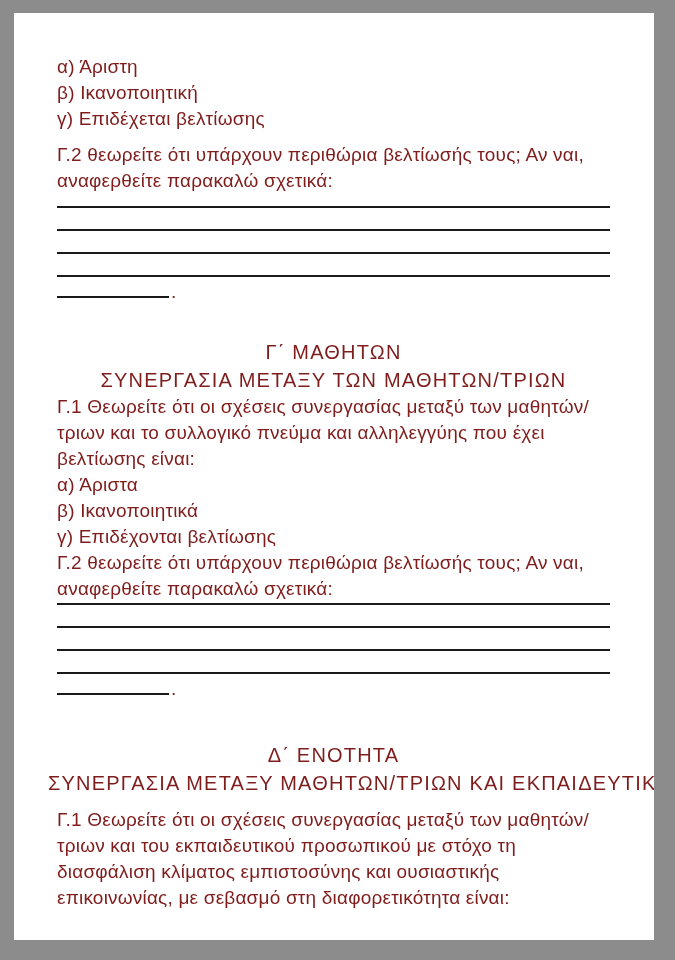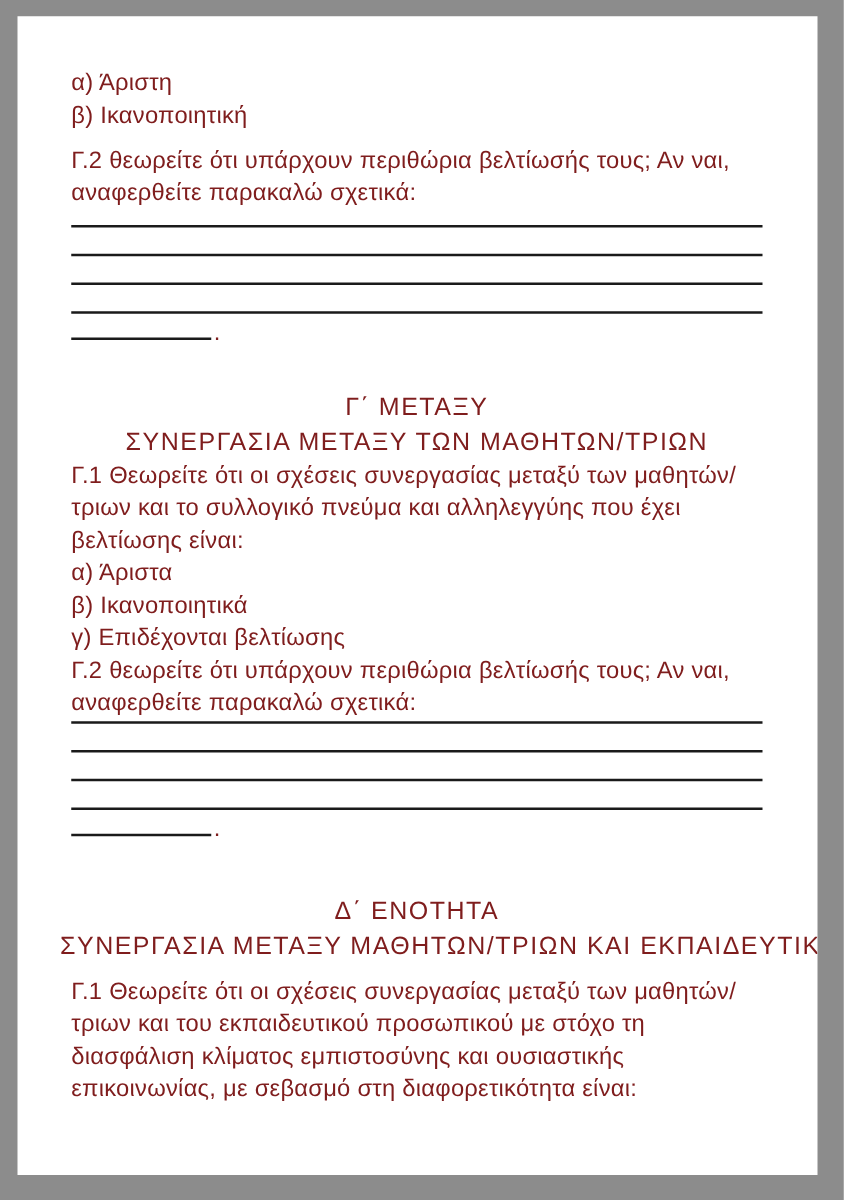--- a/index.html
+++ b/index.html
@@ -86,6 +86,7 @@
     <div class="options">
       <div class="line">α) Άριστη</div>
       <div class="line">β) Ικανοποιητική</div>
+      <div class="line">γ) Επιδέχεται βελτίωσης</div>
     </div>
 
     <div class="q-para">

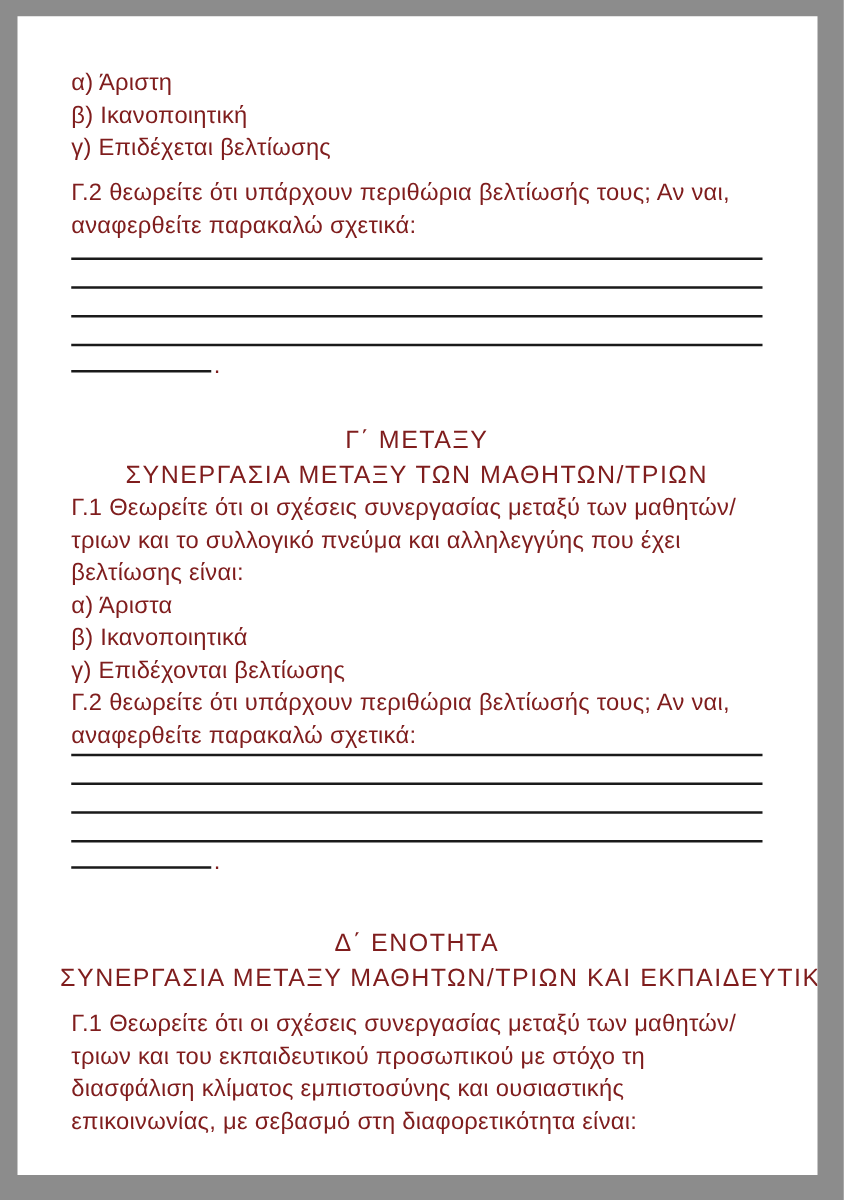--- a/index.html
+++ b/index.html
@@ -105,7 +105,7 @@
     </div>
 
     <div class="section-heading heading-gamma">
-      <div class="line">Γ΄ ΜΕΤΑΞΥ</div>
+      <div class="line">Γ΄ ΜΑΘΗΤΩΝ</div>
       <div class="line">ΣΥΝΕΡΓΑΣΙΑ ΜΕΤΑΞΥ ΤΩΝ ΜΑΘΗΤΩΝ/ΤΡΙΩΝ</div>
     </div>
 

